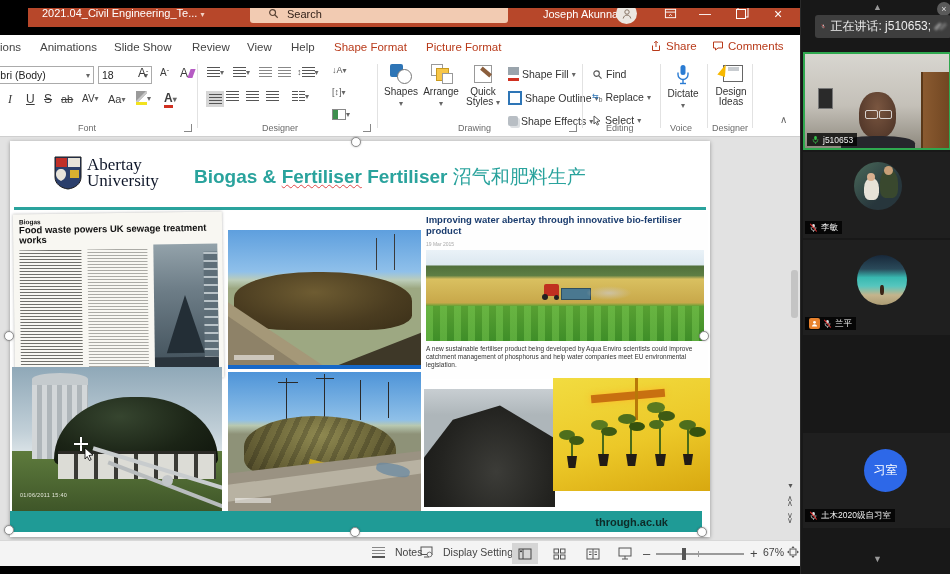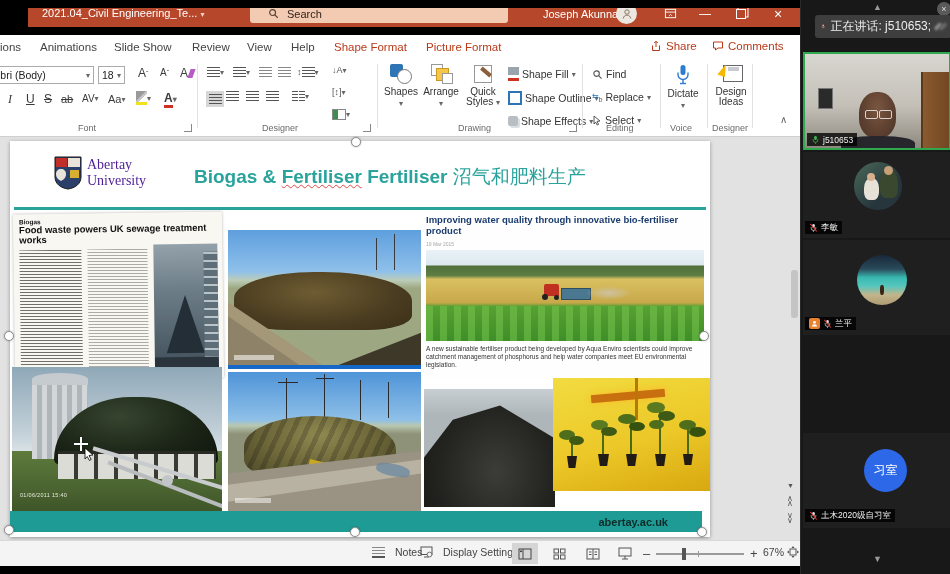--- a/index.html
+++ b/index.html
@@ -125,7 +125,7 @@
           <span>ibri (Body)</span>
           <span class="caret" style="color:#666">▾</span>
         </div>
-      <div class="combo" style="left:98px;top:6px;width:27px">
+      <div class="combo" style="left:98px;top:6px;width:54px">
           <span>18</span>
           <span class="caret" style="color:#666">▾</span>
         </div>

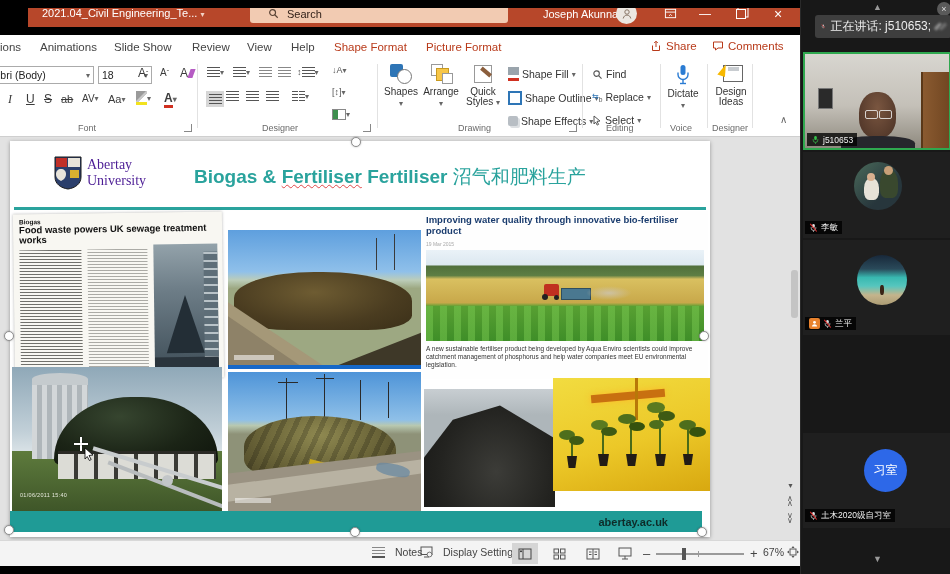--- a/index.html
+++ b/index.html
@@ -315,7 +315,7 @@
           <path d="M7 13c3 0 5 2 5 5 0 4-3 6-5 7-2-1-5-3-5-7 0-3 2-5 5-5z" fill="#E8E4DA"></path>
           <rect x="16" y="14" width="9" height="8" fill="#D8B030"></rect>
           </svg>
-        <div class="abs" style="left:77px;top:16px;font-family:'Liberation Serif',serif;font-size:14px;color:#4c1d95;line-height:16px">
+        <div class="abs" style="left:77px;top:16px;font-family:'Liberation Serif',serif;font-size:17px;color:#0f172a;line-height:16px">
           <div>Abertay</div>
             <div>University</div>
           </div>

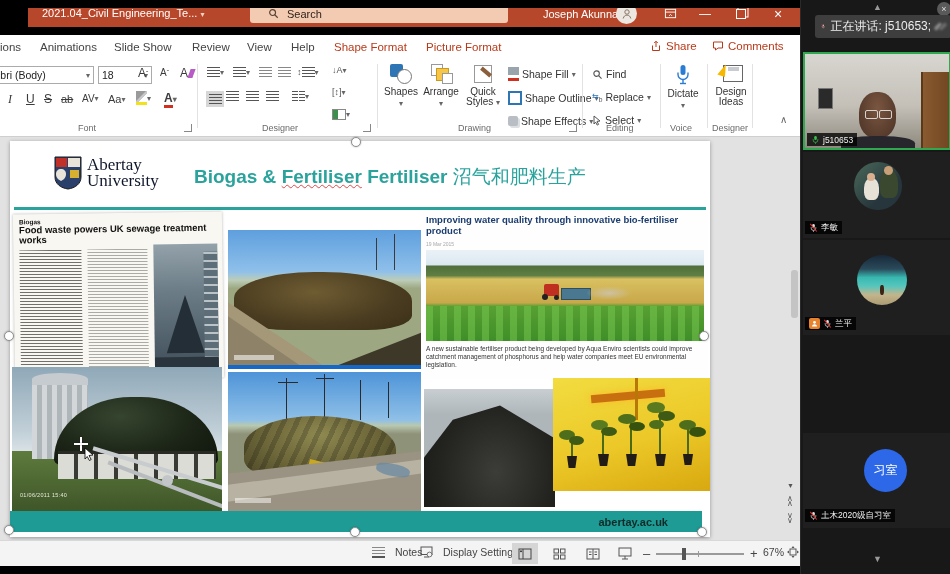--- a/index.html
+++ b/index.html
@@ -349,7 +349,7 @@
         </div>
 
         <div class="abs" style="left:413px;top:70px;width:285px;height:168px;background:#FEFEFE">
-          <div class="abs" style="left:3px;top:3px;width:278px;font-size:9.5px;font-weight:bold;color:#1A3C6E;line-height:11px">Improving water quality through innovative bio-fertiliser product</div>
+          <div class="abs" style="left:3px;top:3px;width:278px;font-size:9.5px;font-weight:bold;color:#1A3C6E;line-height:11px">Improving water abertay through innovative bio-fertiliser product</div>
           <div class="abs" style="left:3px;top:30px;font-size:5px;color:#A8A8A8">19 Mar 2015</div>
           <div class="abs" style="left:3px;top:39px;width:278px;height:91px;overflow:hidden;background:linear-gradient(180deg,#EAF2F8 0%,#DCE8F0 16%,#51703C 18%,#5E7E44 28%,#D9C060 32%,#C8A84A 58%,#58A032 62%,#3E8E28 100%)">
             <span class="abs" style="left:0;top:56px;width:100%;height:35px;background:repeating-linear-gradient(90deg,rgba(120,200,80,.5) 0 7px,transparent 7px 14px)"></span>

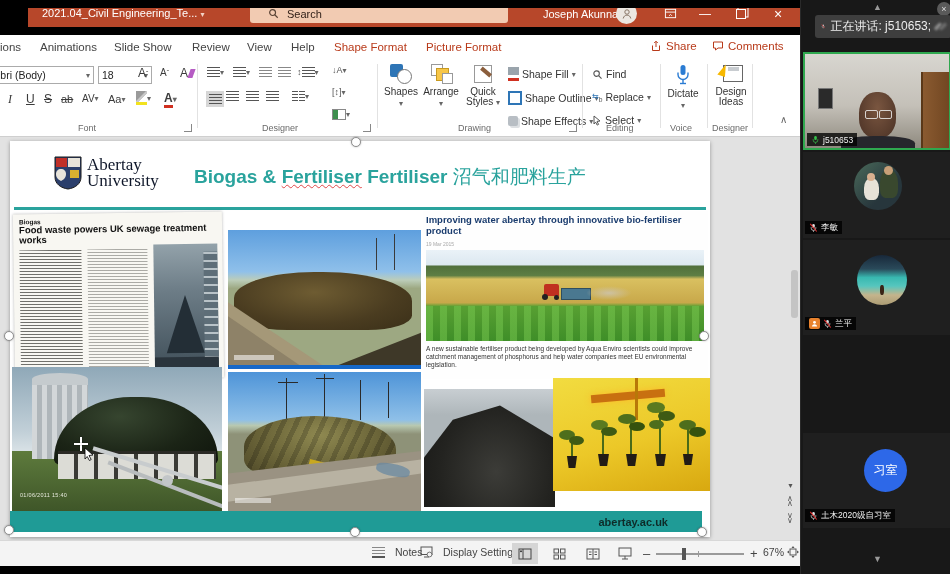--- a/index.html
+++ b/index.html
@@ -441,7 +441,7 @@
         </div>
 
         <div class="abs" style="left:0;top:370px;width:692px;height:21px;background:#1F9B96;display:flex;align-items:center;justify-content:flex-end;padding-right:34px;box-sizing:border-box">
-          <span style="font-size:11px;font-weight:bold;color:#0E2B28">abertay.ac.uk</span>
+          <span style="font-size:11px;font-weight:bold;color:#0E2B28">through.ac.uk</span>
           </div>
       </div>
 

